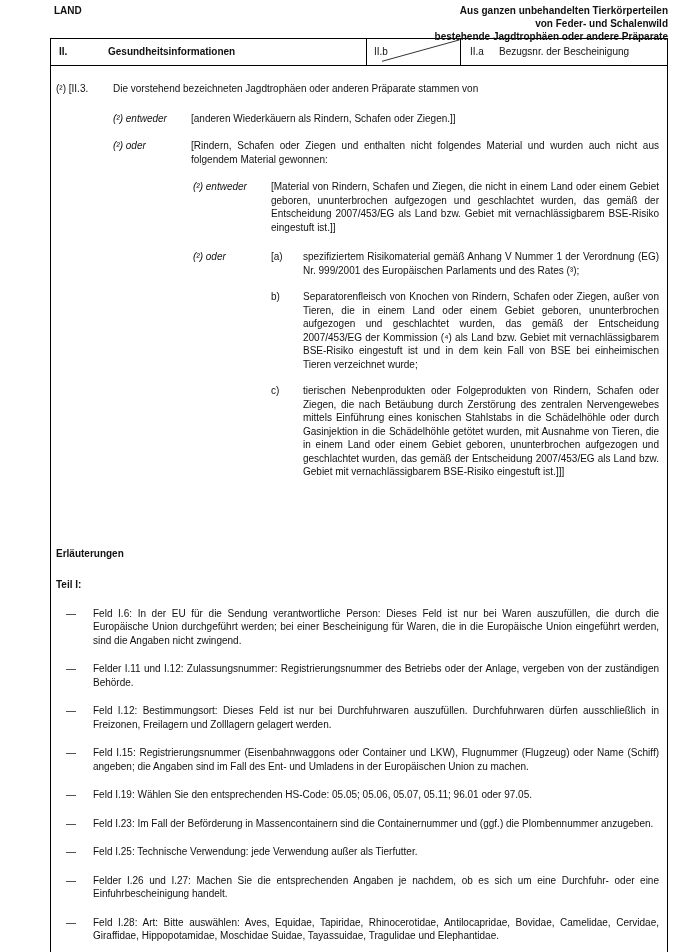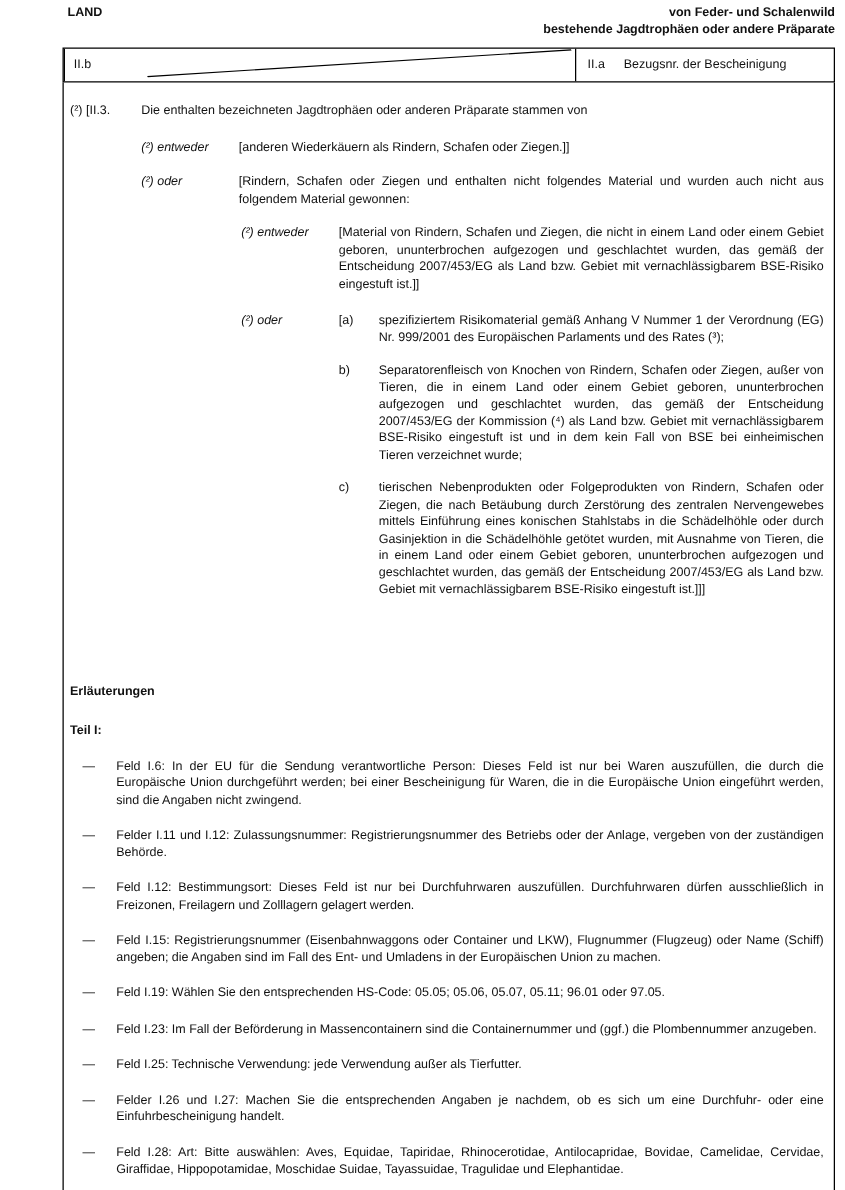--- a/index.html
+++ b/index.html
@@ -82,6 +82,7 @@
   <div class="top-header">
     <div class="country-label">LAND</div>
     <div class="doc-title">
+      <div>Aus ganzen unbehandelten Tierkörperteilen</div>
       <div>von Feder- und Schalenwild</div>
       <div>bestehende Jagdtrophäen oder andere Präparate</div>
     </div>

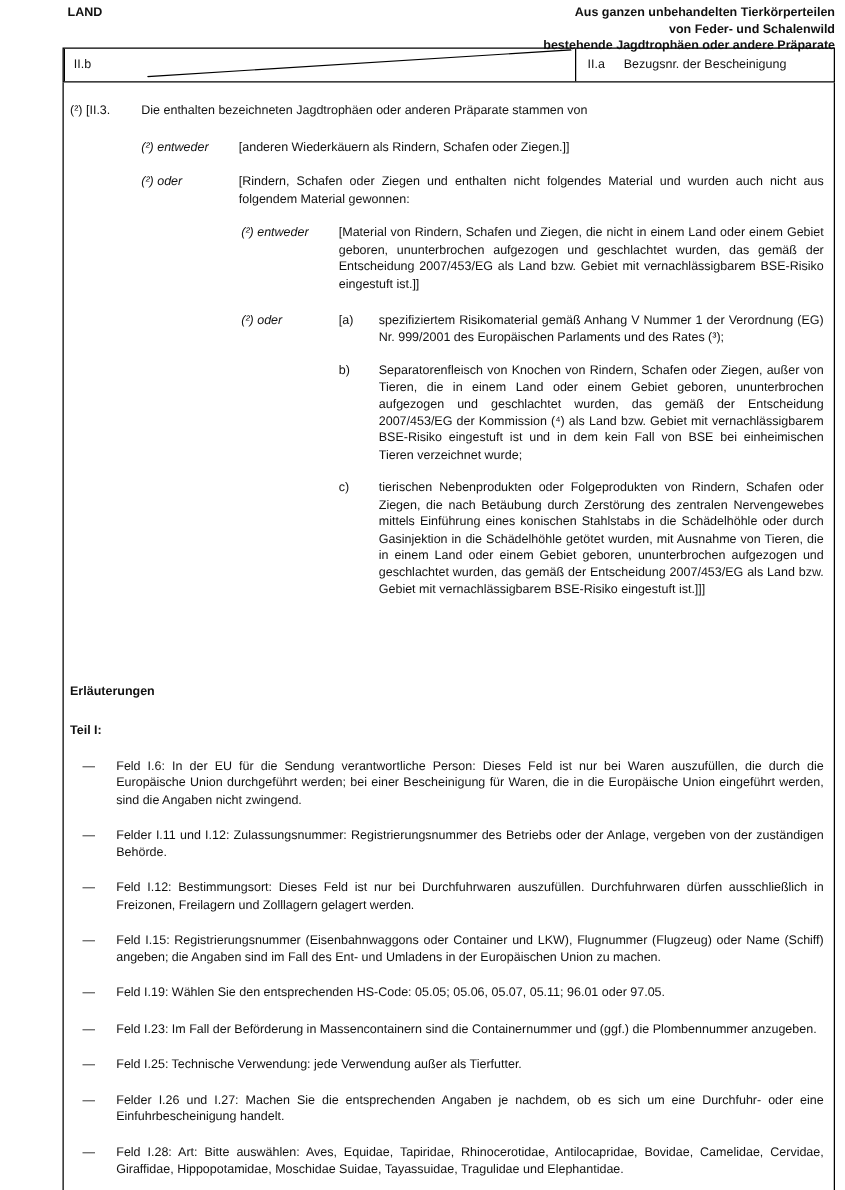--- a/index.html
+++ b/index.html
@@ -89,6 +89,10 @@
   </div>
 
   <div class="cert-table">
+    <div class="cell cell-1">
+      <span class="num">II.</span>
+      <span class="lbl">Gesundheitsinformationen</span>
+    </div>
     <div class="cell cell-3">
       <span class="num">II.b</span>
       <svg viewBox="0 0 136 28" preserveAspectRatio="none">

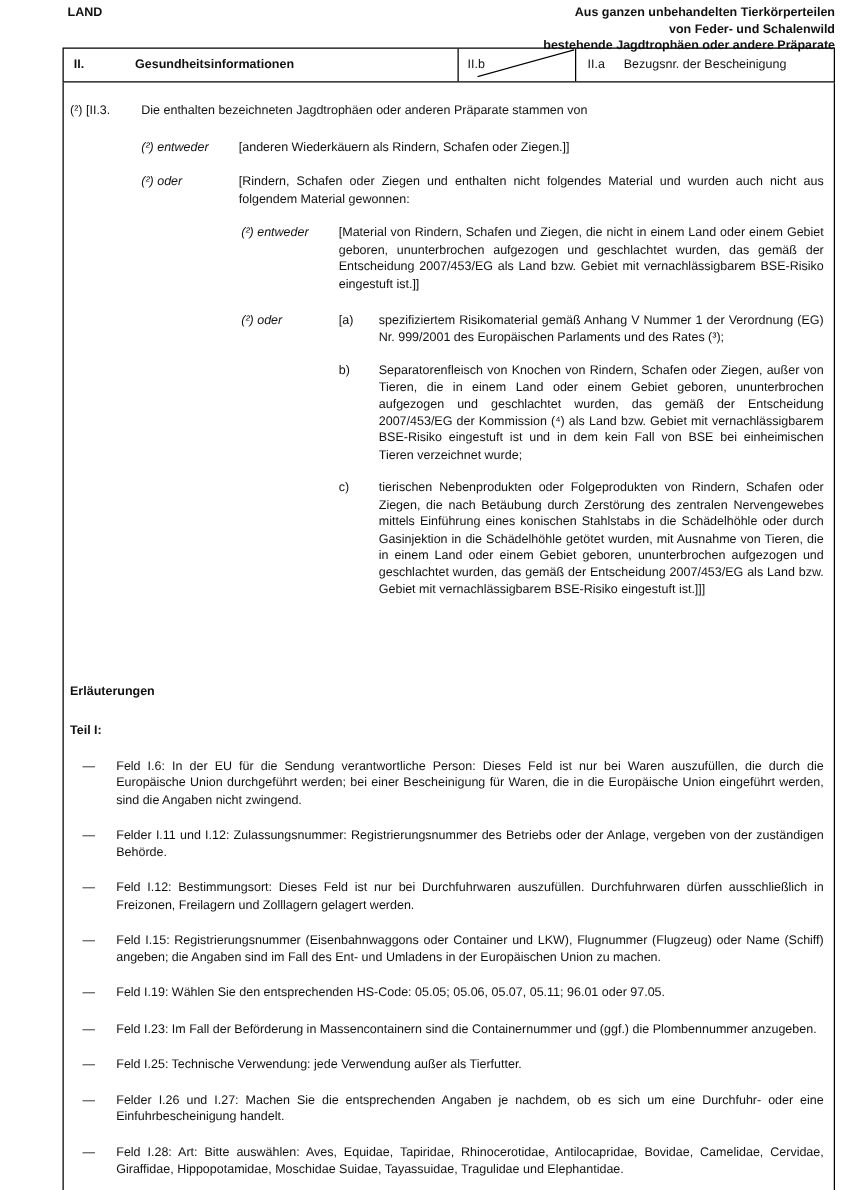--- a/index.html
+++ b/index.html
@@ -109,7 +109,7 @@
 
     <div class="row lvl0">
       <span class="lbl">(²) [II.3.</span>
-      <div class="txt">Die enthalten bezeichneten Jagdtrophäen oder anderen Präparate stammen von</div>
+      <div class="txt">Die vorstehend bezeichneten Jagdtrophäen oder anderen Präparate stammen von</div>
     </div>
 
     <div class="row lvl1 mt16">

